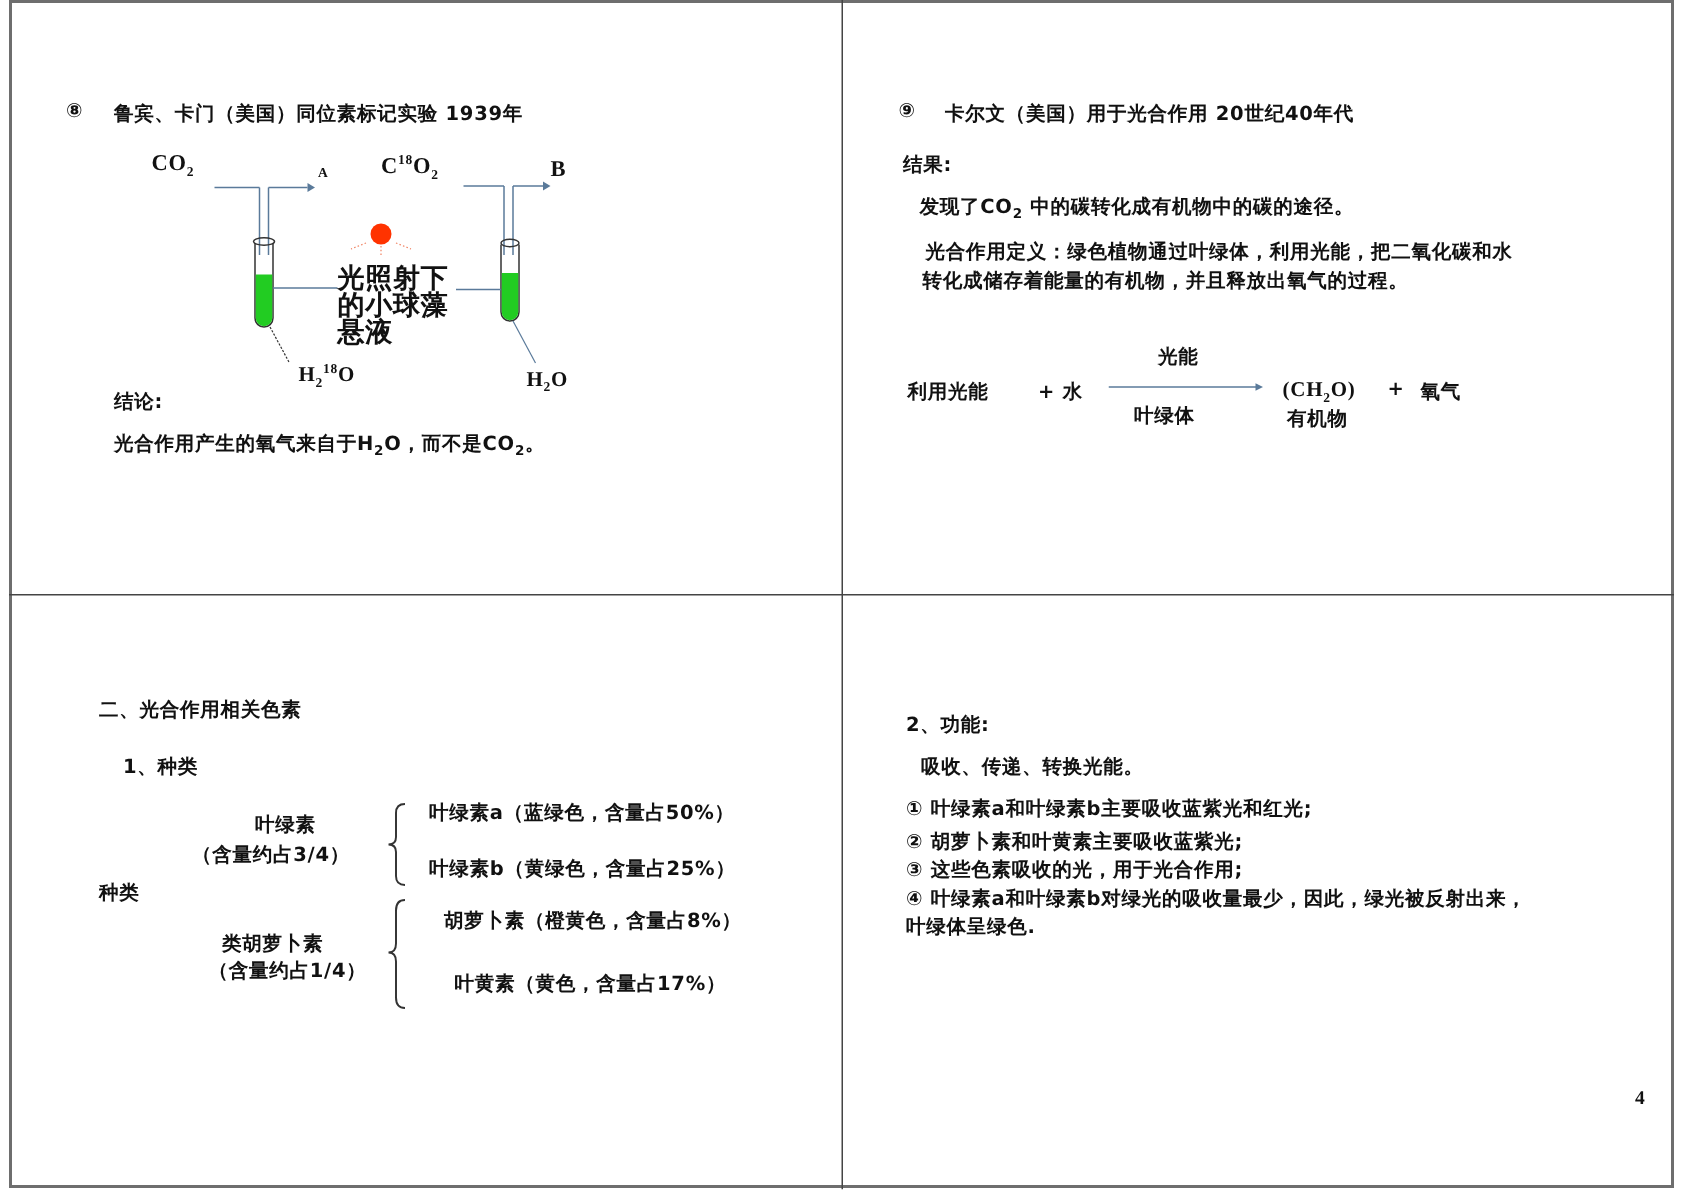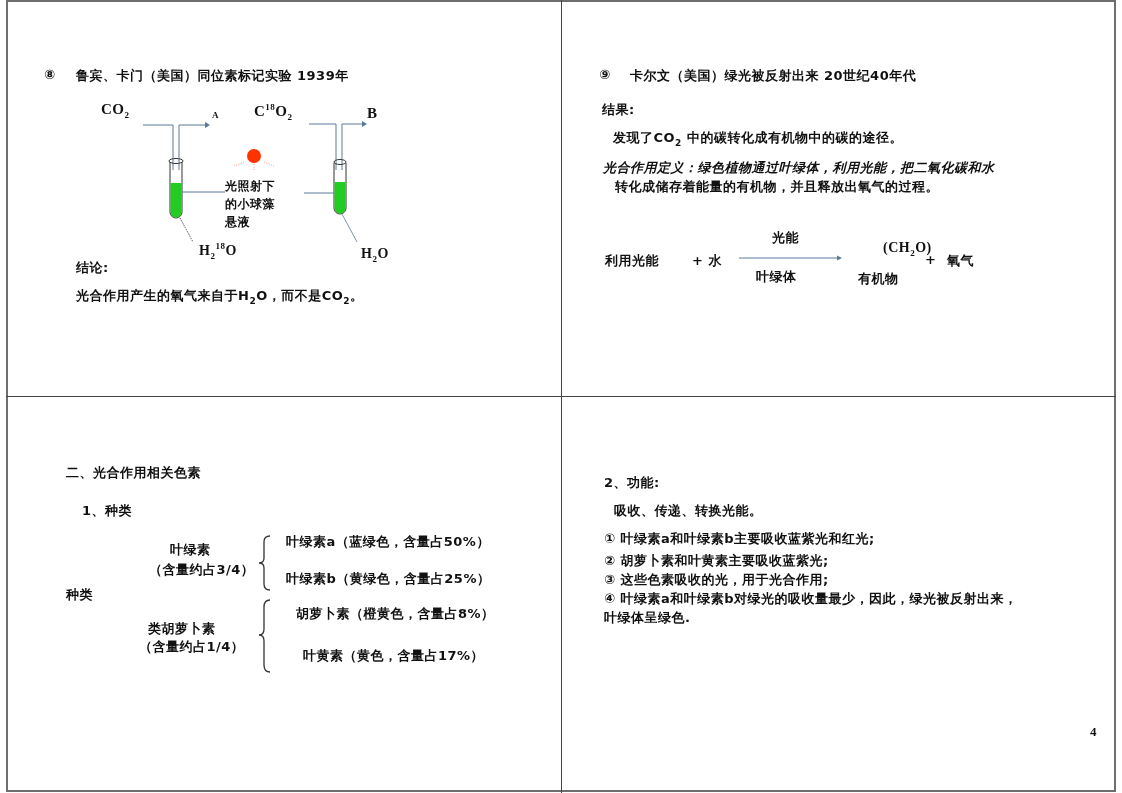--- a/index.html
+++ b/index.html
@@ -97,7 +97,7 @@
 
 <section>
   <div class="t" style="left:599px; top:67px;">⑨</div>
-  <div class="t" style="left:630px; top:67px;">卡尔文（美国）绿光被反射出来 20世纪40年代</div>
+  <div class="t" style="left:630px; top:67px;">卡尔文（美国）用于光合作用 20世纪40年代</div>
 
   <div class="t" style="left:602px; top:101px;">结果:</div>
   <div class="t" style="left:613px; top:129px;text-align:center;">

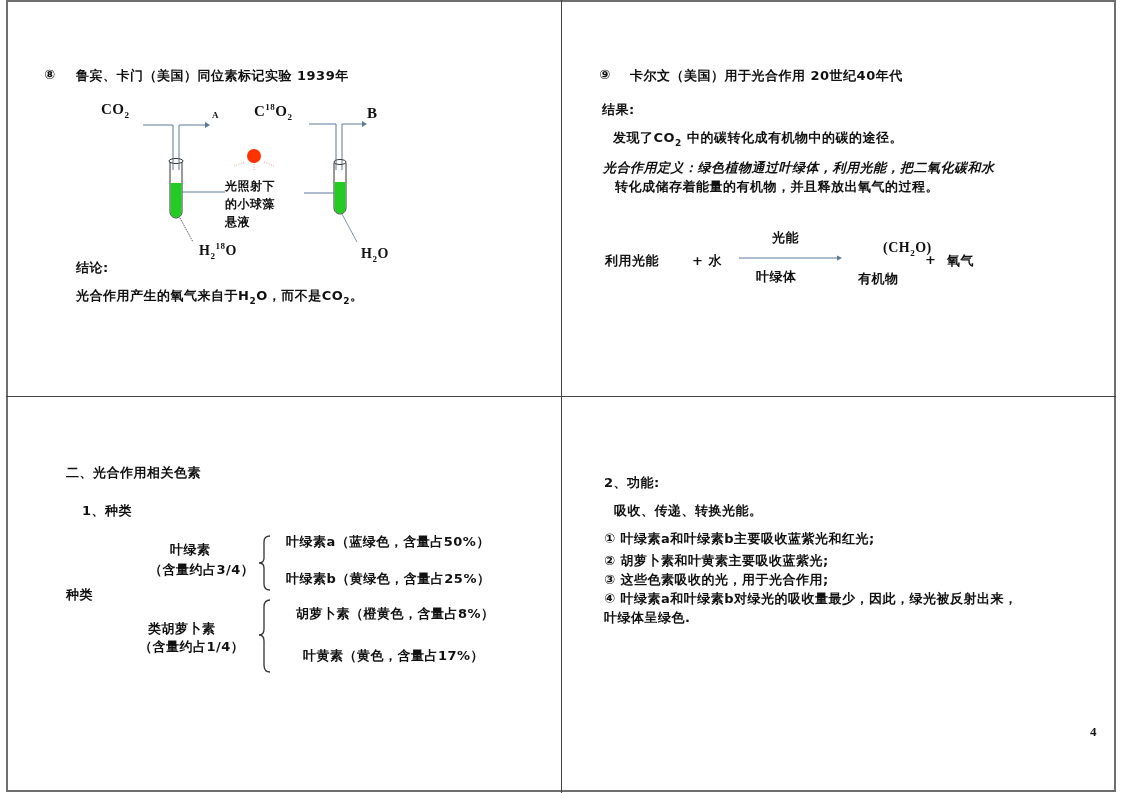--- a/index.html
+++ b/index.html
@@ -103,7 +103,7 @@
   <div class="t" style="left:613px; top:129px;text-align:center;">
     <span>发现了CO</span><sub>2</sub><span> 中的碳转化成有机物中的碳的途径。</span>
   </div>
-  <div class="t" style="left:603px; top:159px;font-style:italic;">光合作用定义：绿色植物通过叶绿体，利用光能，把二氧化碳和水</div>
+  <div class="t" style="left:617px; top:159px;">光合作用定义：绿色植物通过叶绿体，利用光能，把二氧化碳和水</div>
   <div class="t" style="left:603px; top:178px;padding-left:12px;">转化成储存着能量的有机物，并且释放出氧气的过程。</div>
 
   <div>

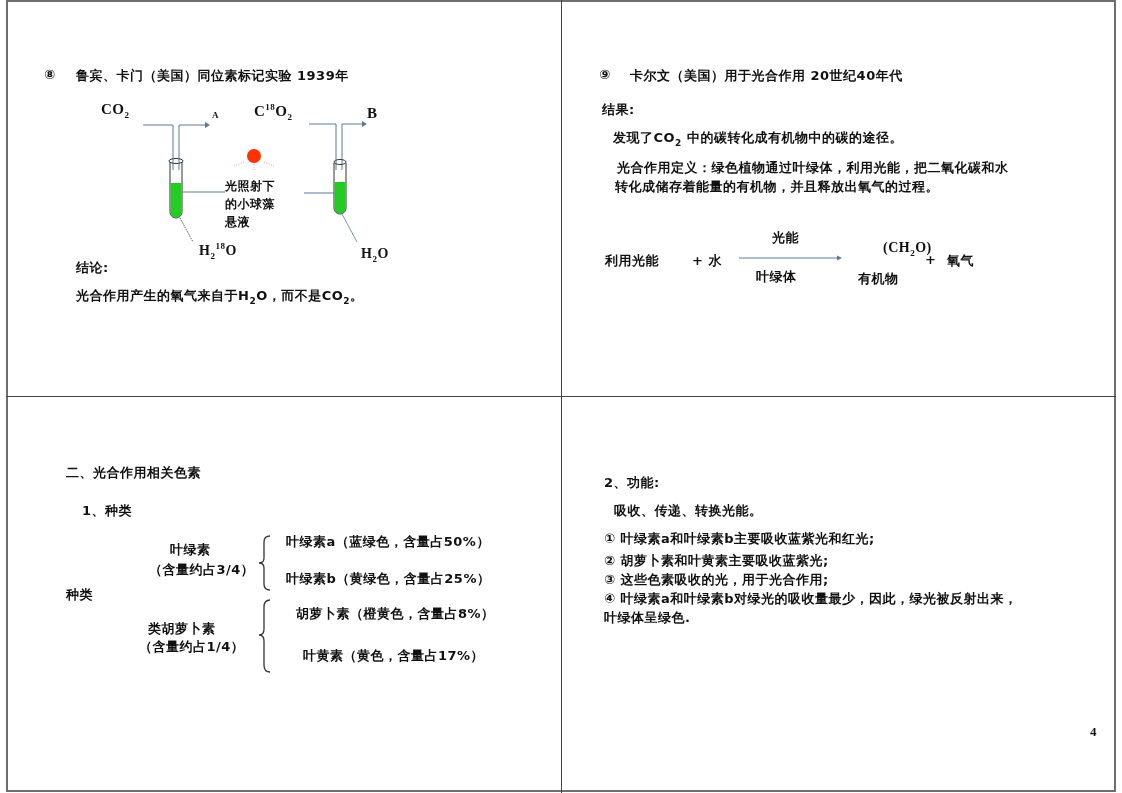--- a/index.html
+++ b/index.html
@@ -76,7 +76,7 @@
   </div>
   <div class="t serif" style="left:367px; top:105px; font-size:15px;">B</div>
 
-  <div class="t" style="left:225px; top:177px; line-height:18px; font-size:12px;">
+  <div class="t" style="left:225px; top:177px; line-height:18px; font-size:18px;">
     <div>光照射下</div>
     <div>的小球藻</div>
     <div>悬液</div>

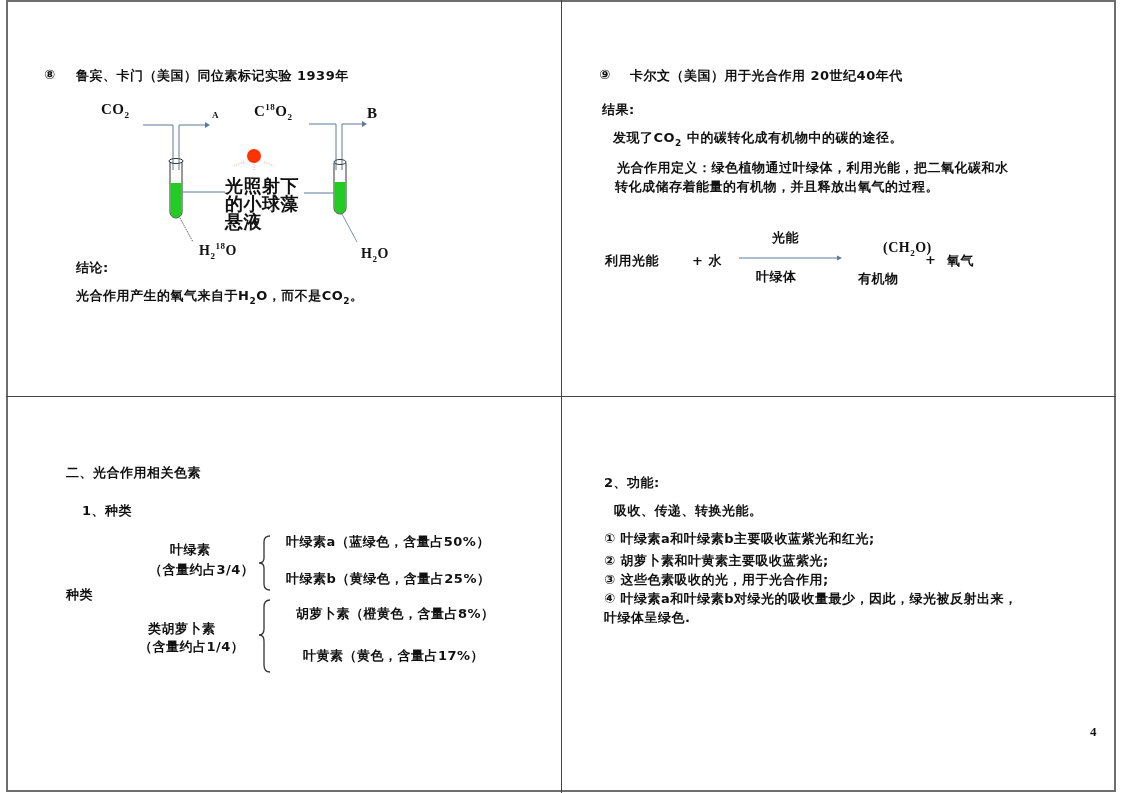--- a/index.html
+++ b/index.html
@@ -85,7 +85,7 @@
   <div class="t serif" style="left:189px; top:243px; font-size:14px;margin-left:10px;">
     <span>H</span><sub>2</sub><sup>18</sup><span>O</span>
   </div>
-  <div class="t serif" style="left:361px; top:246px; font-size:14px;">
+  <div class="t serif" style="left:351px; top:246px; font-size:14px;">
     <span>H</span><sub>2</sub><span>O</span>
   </div>
 

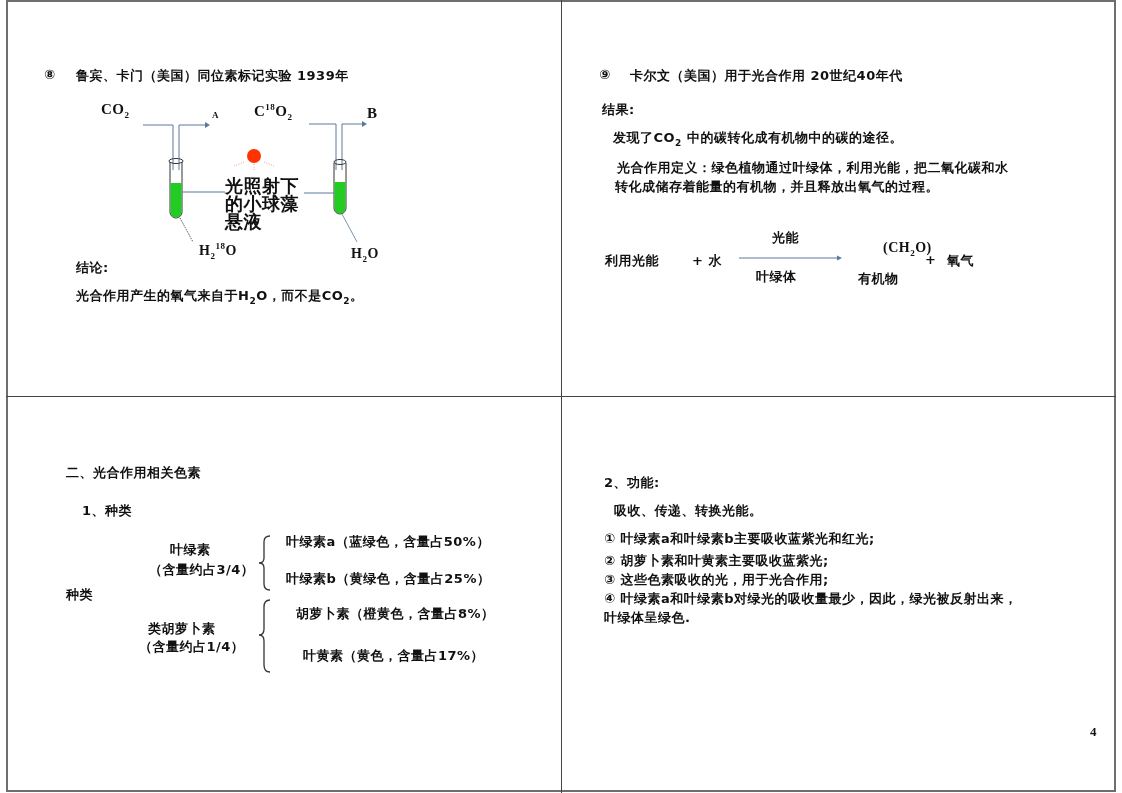--- a/index.html
+++ b/index.html
@@ -115,7 +115,7 @@
       <polygon points="98,1.5 103,4 98,6.5" fill="#5a7a9a"></polygon>
     </svg>
     <div class="t" style="left:756px; top:268px;">叶绿体</div>
-    <div class="t serif" style="left:855px; top:240px; font-size:14px;margin-left:28px;">
+    <div class="t serif" style="left:855px; top:253px; font-size:14px;">
       <span>(CH</span><sub>2</sub><span>O)</span>
     </div>
     <div class="t" style="left:858px; top:270px;">有机物</div>

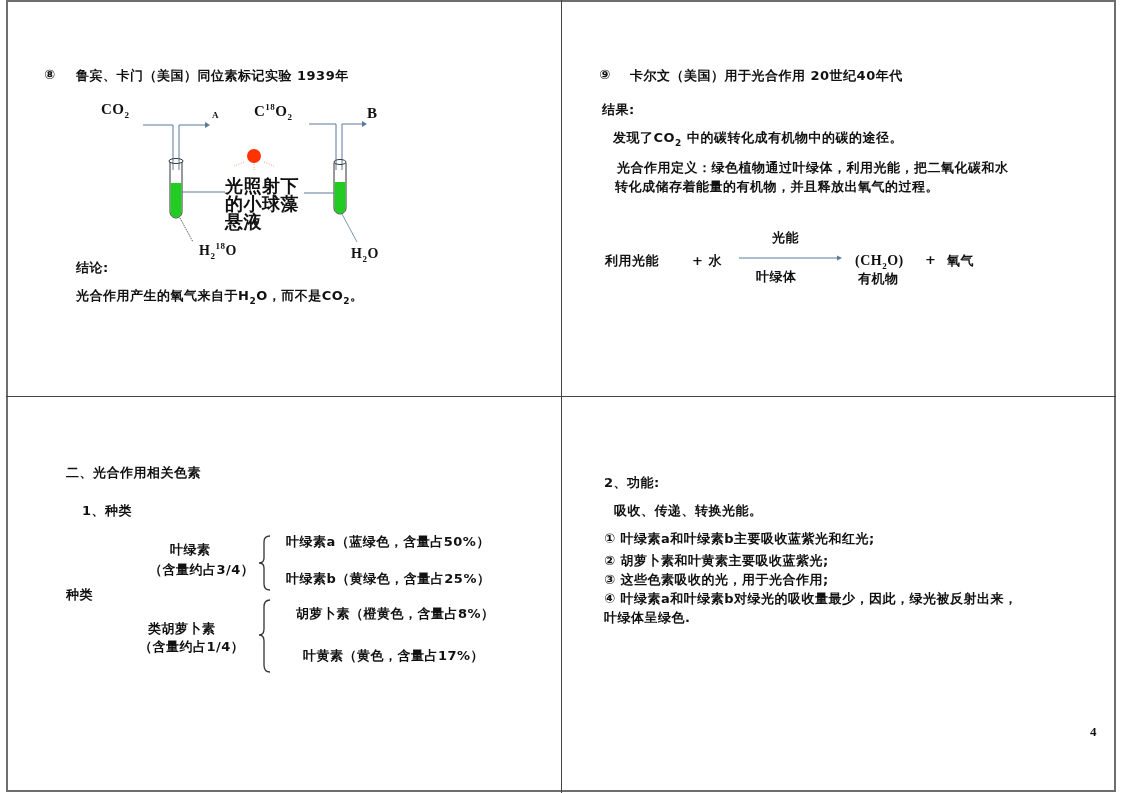--- a/index.html
+++ b/index.html
@@ -130,7 +130,7 @@
   <div class="t" style="left:66px; top:586px;">种类</div>
 
   <div class="t" style="left:170px; top:541px;">叶绿素</div>
-  <div class="t" style="left:149px; top:561px;">（含量约占3/4）</div>
+  <div class="t" style="left:128px; top:561px;">（含量约占3/4）</div>
   <svg style="position:absolute; left:256px; top:534px;" width="16" height="58">
     <path d="M14,2 Q8,2 8,8 L8,24 Q8,29 3,29 Q8,29 8,34 L8,50 Q8,56 14,56" fill="none" stroke="#333" stroke-width="1.3"></path>
   </svg>

